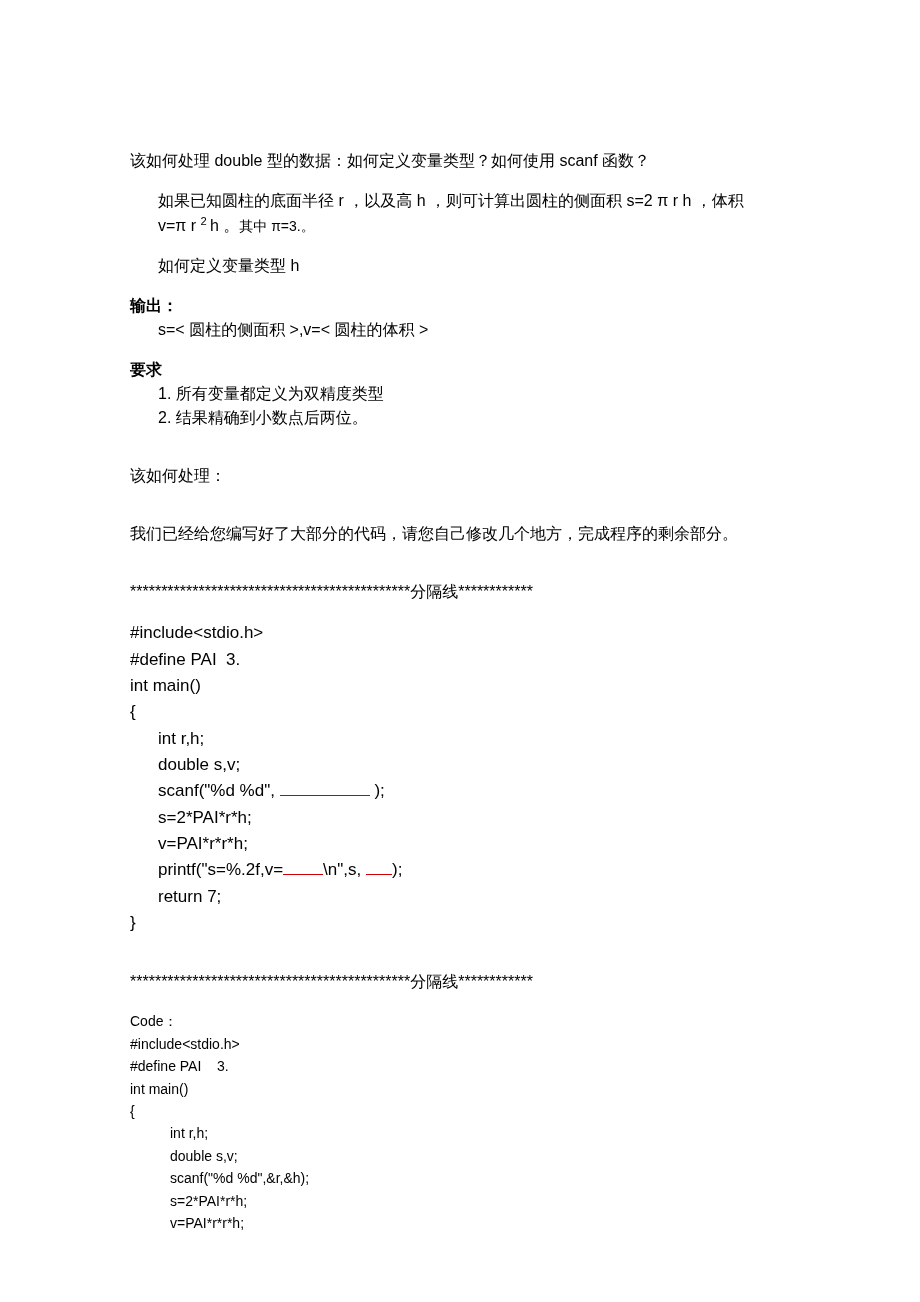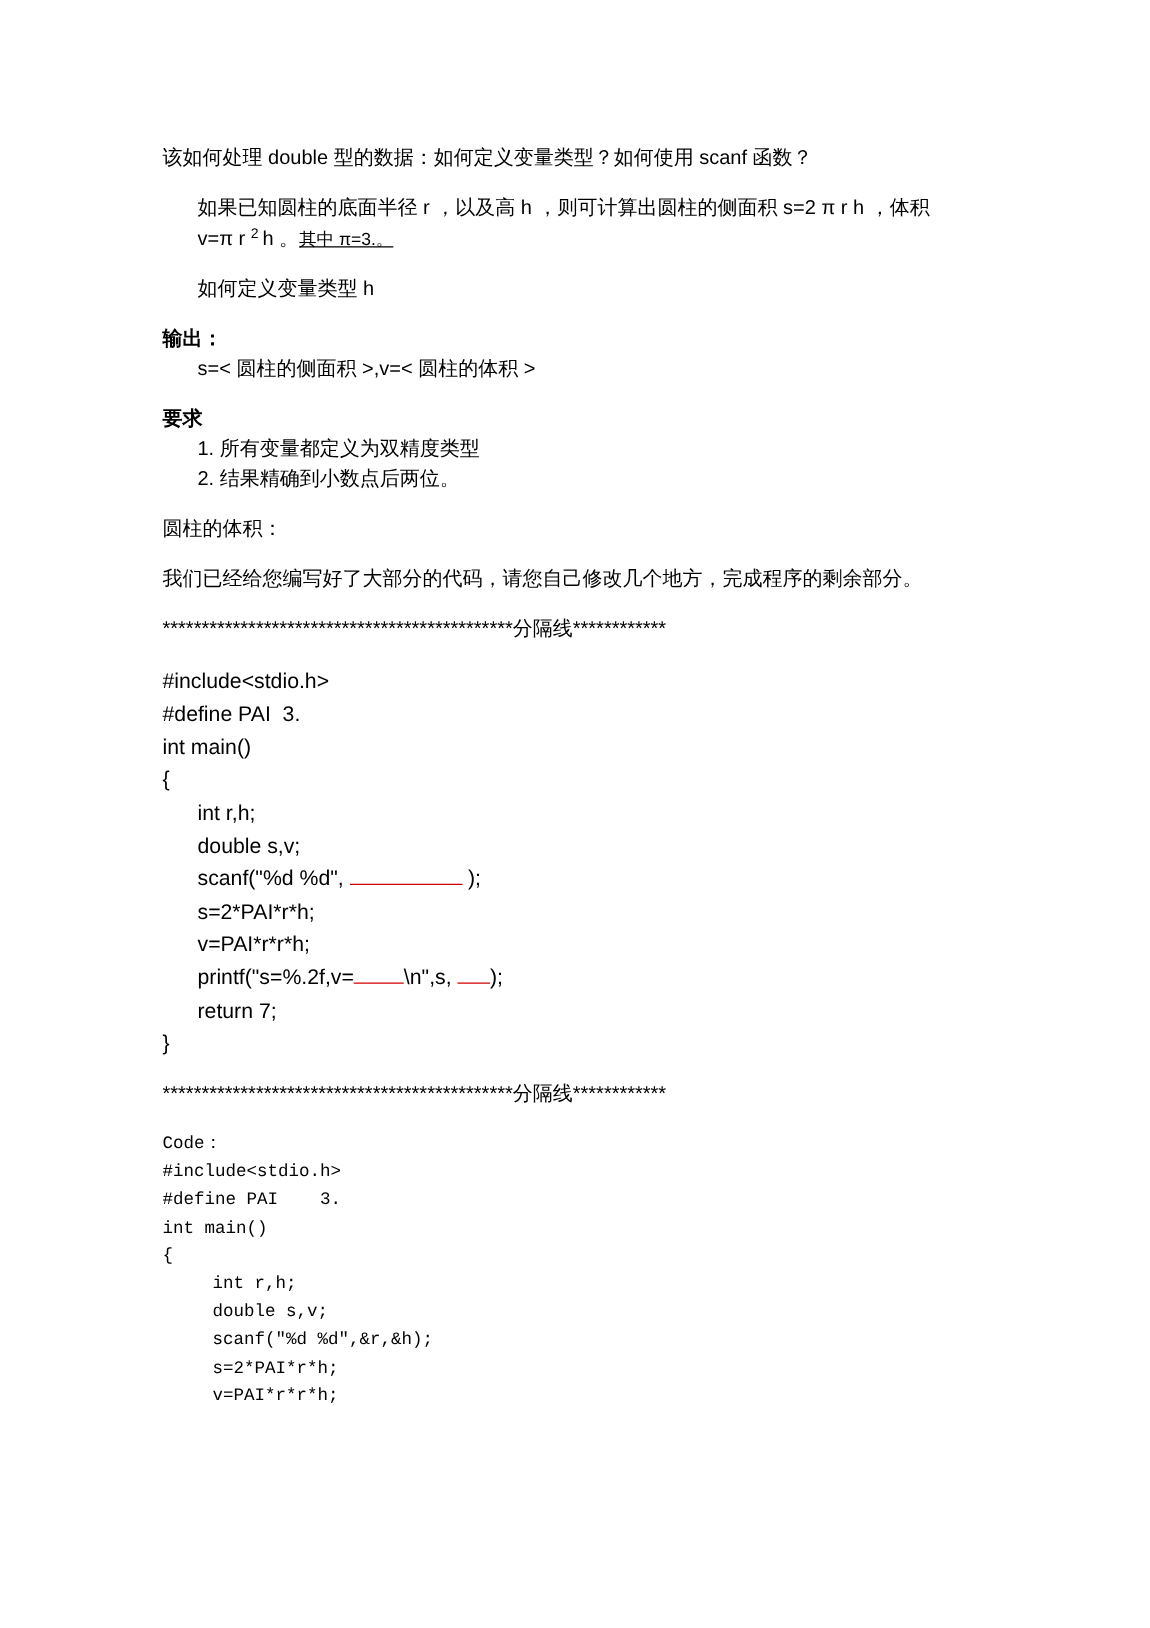--- a/index.html
+++ b/index.html
@@ -18,6 +18,7 @@
     }
     .para {
       margin-bottom: 16px;
+      margin-top: 34px;
     }
     .section-label {
       font-weight: bold;

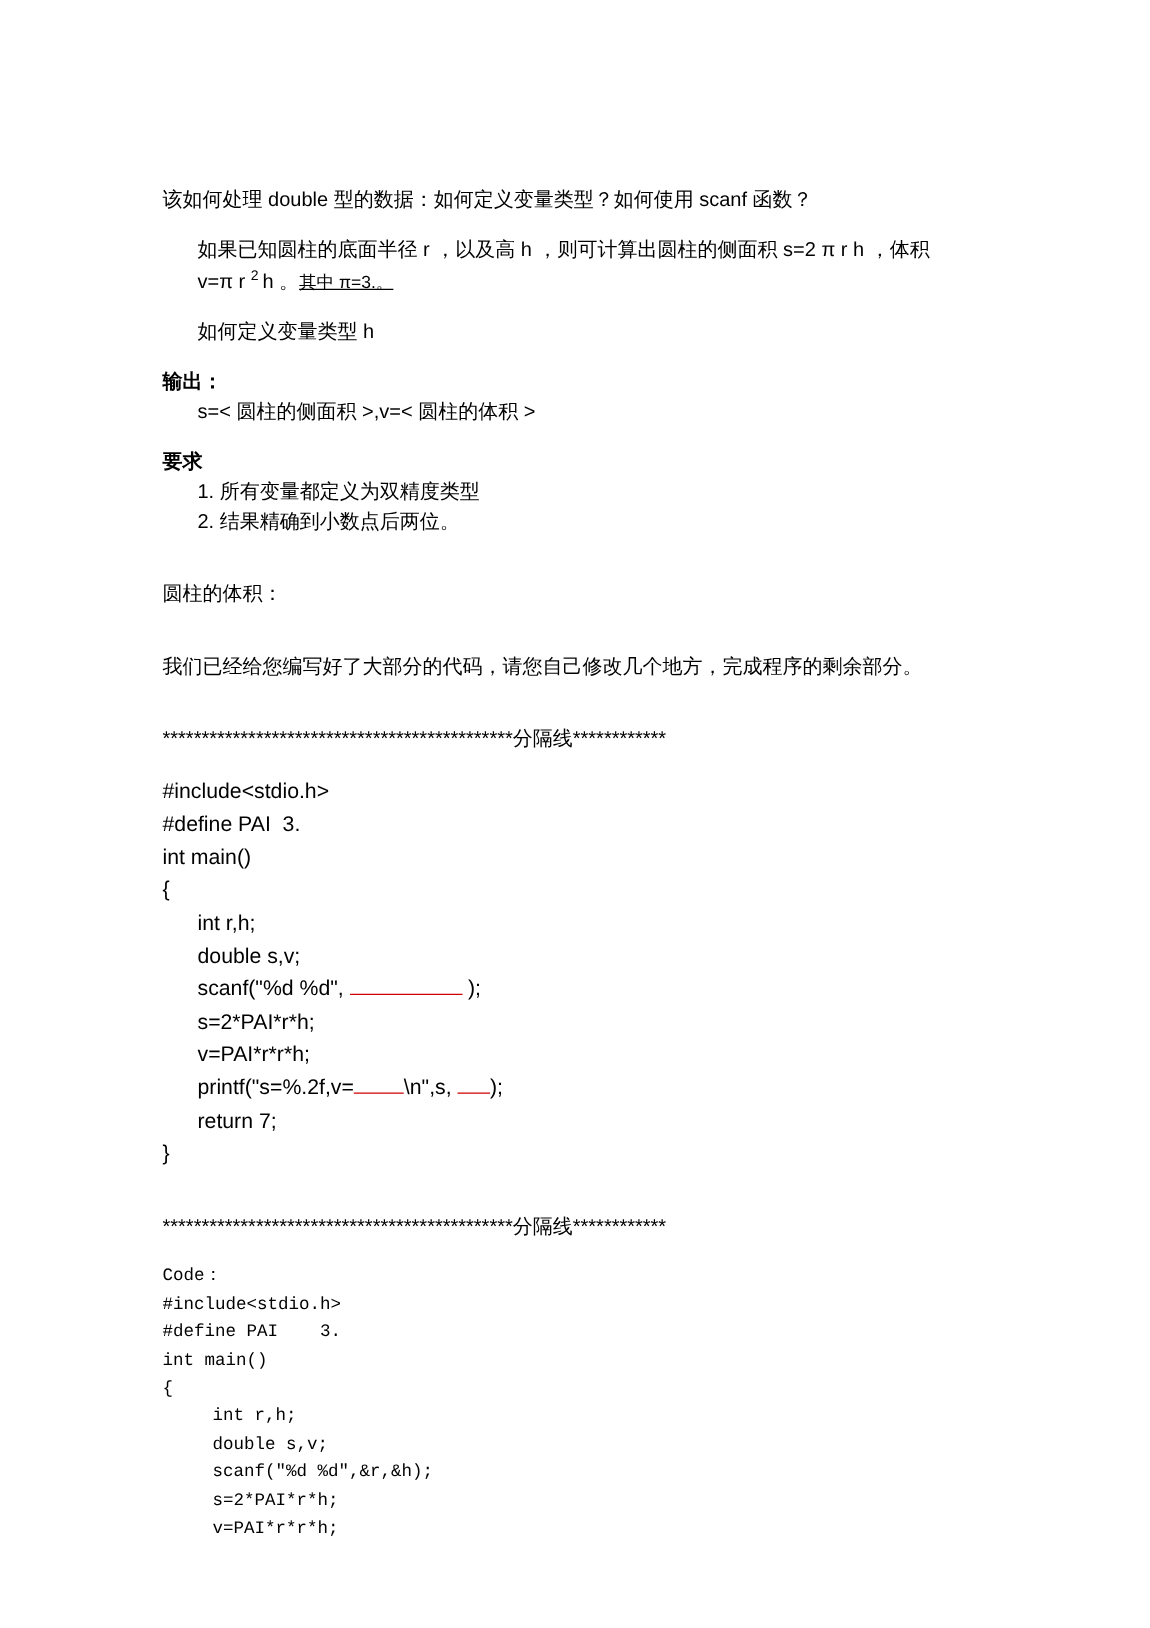--- a/index.html
+++ b/index.html
@@ -71,7 +71,6 @@
     .pi-note {
       font-size: 14px;
       vertical-align: baseline;
-      text-decoration: underline;
     }
   </style>
 </head>

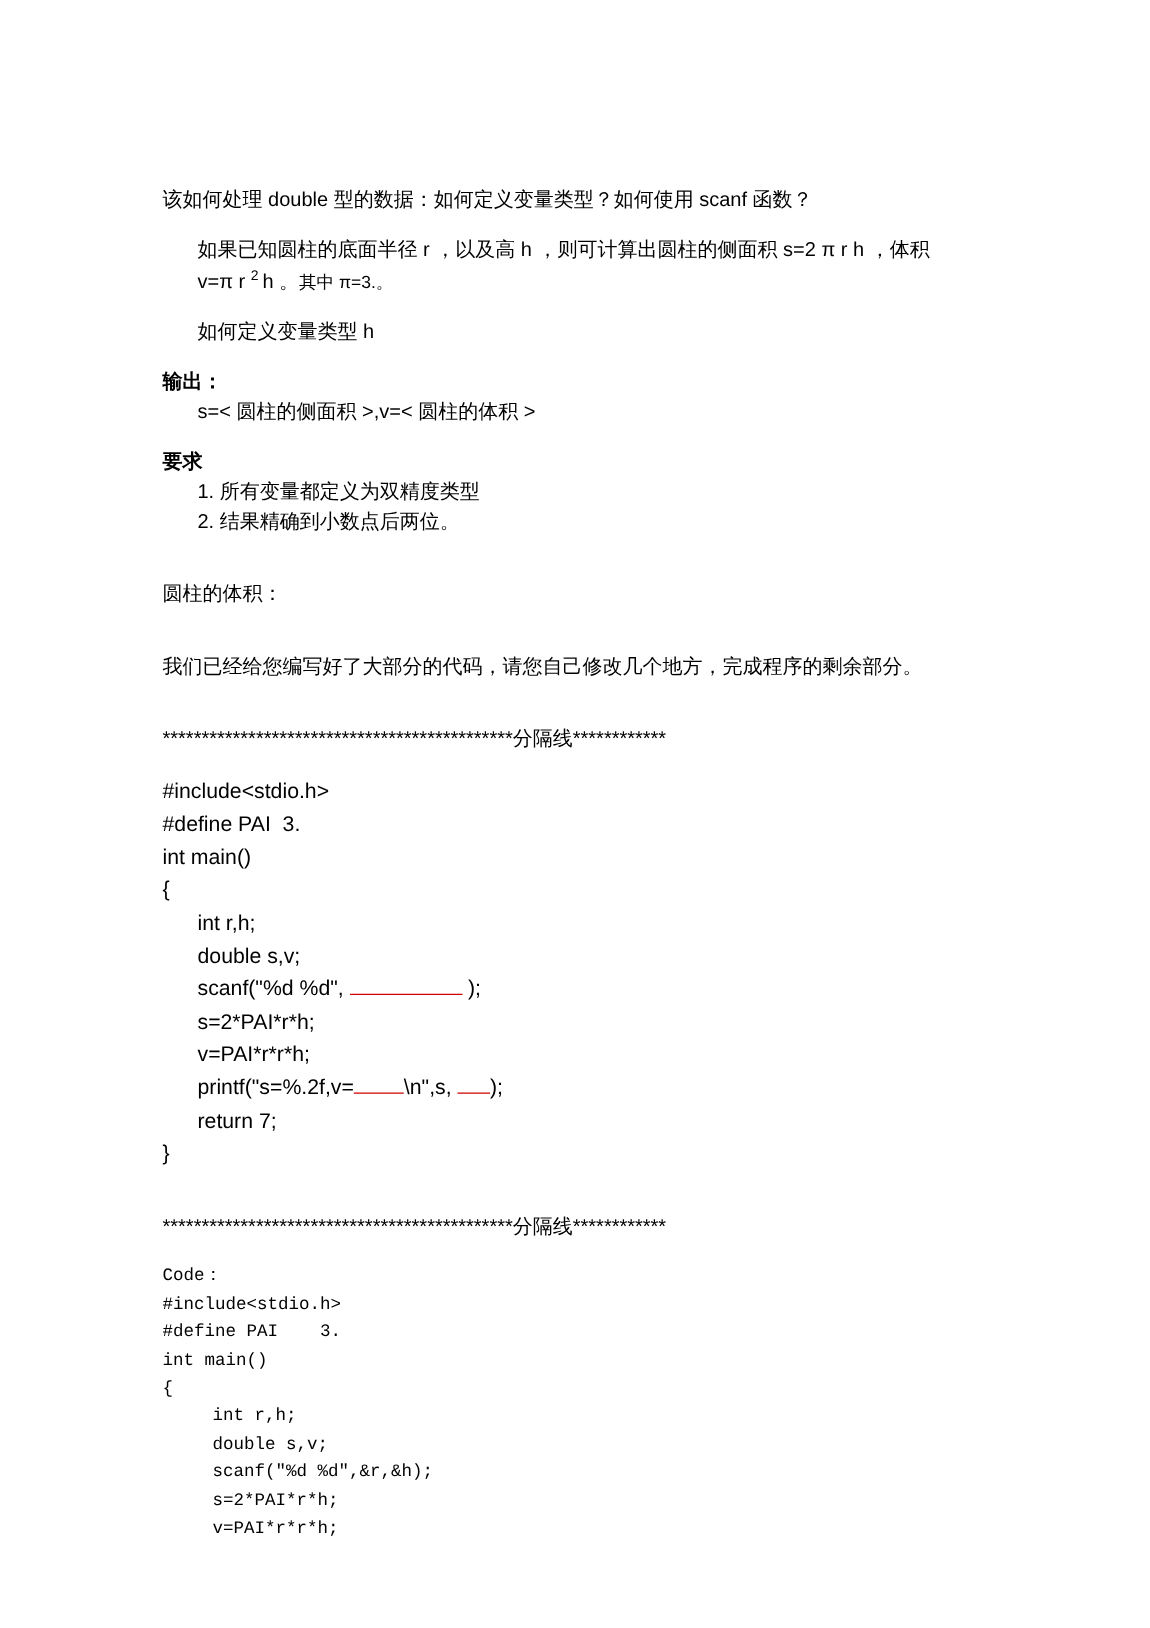--- a/index.html
+++ b/index.html
@@ -100,7 +100,7 @@
   <div class="sub-line">2. 结果精确到小数点后两位。</div>
 </div>
 
-<div class="para">圆柱的体积：</div>
+<div class="para">该如何处理：</div>
 
 <div class="para">我们已经给您编写好了大部分的代码，请您自己修改几个地方，完成程序的剩余部分。</div>
 

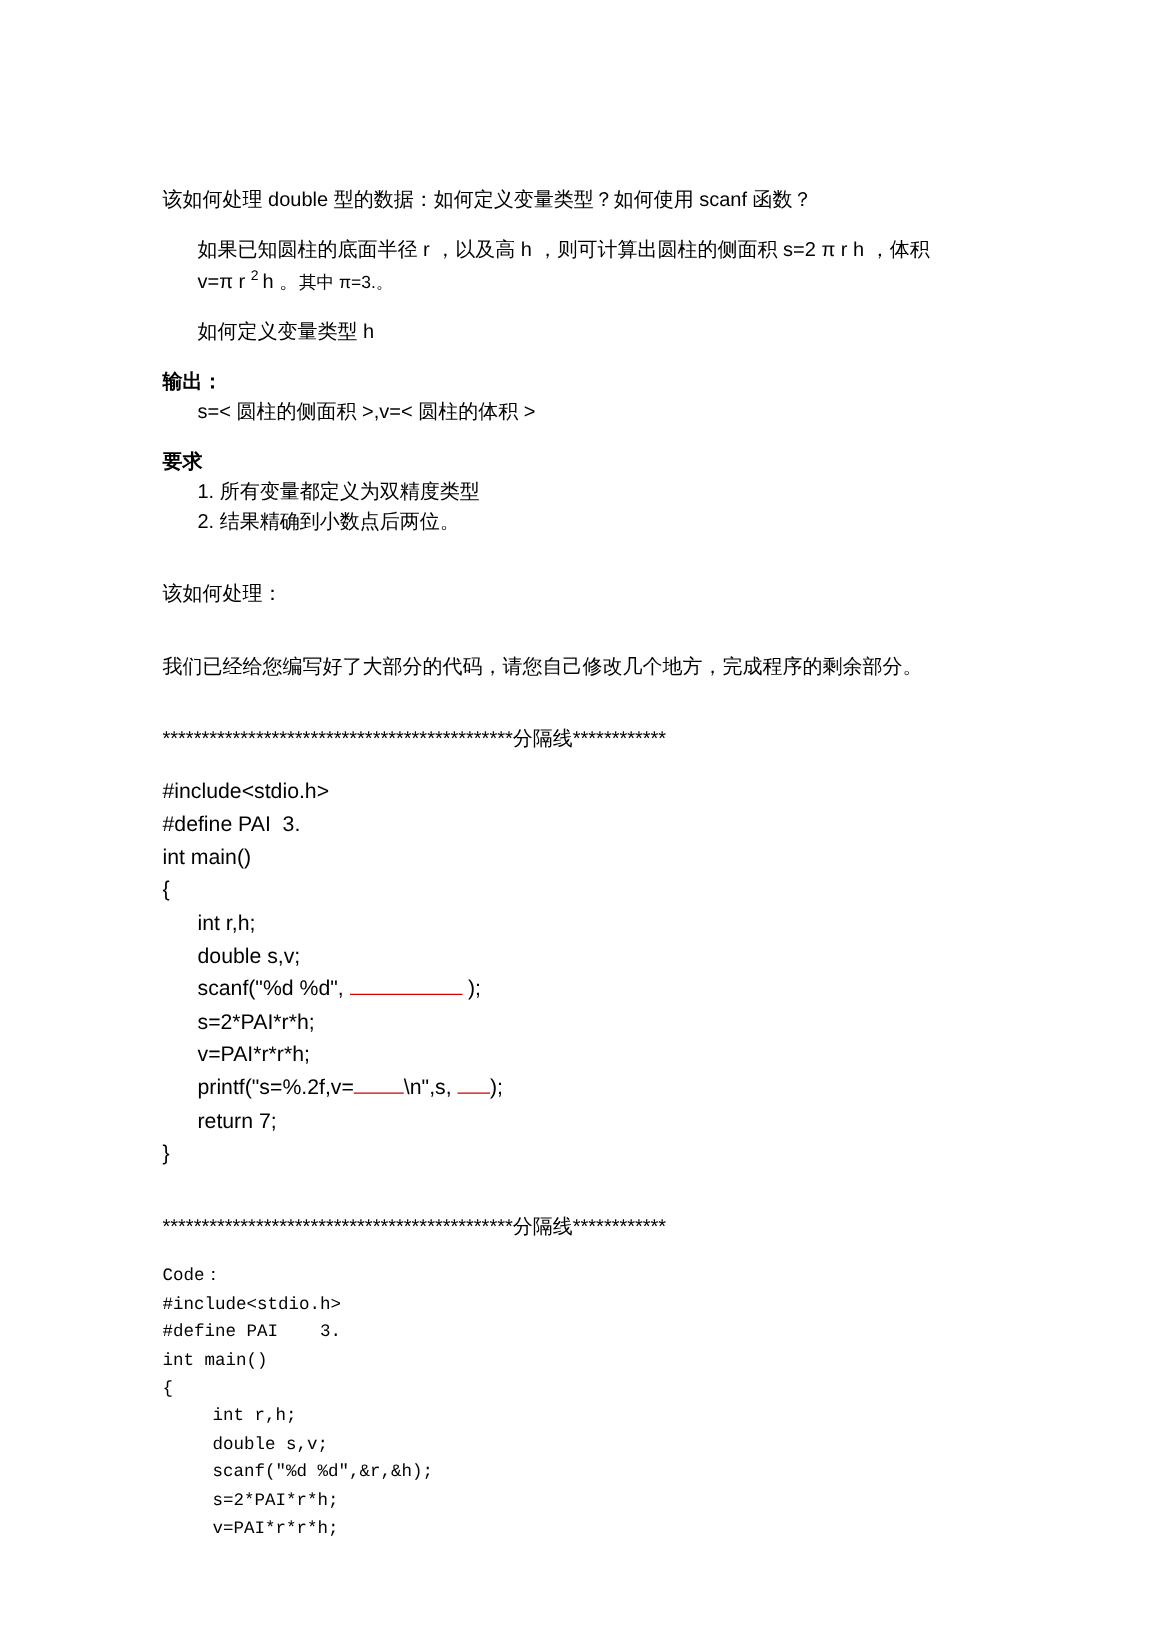--- a/index.html
+++ b/index.html
@@ -54,7 +54,7 @@
     .ul2 { width: 40px; }
     .ul3 { width: 26px; }
     .code-small {
-      font-family: Liberation Mono, monospace;
+      font-family: Liberation Sans, sans-serif;
       font-size: 14px;
       line-height: 1.6;
     }

